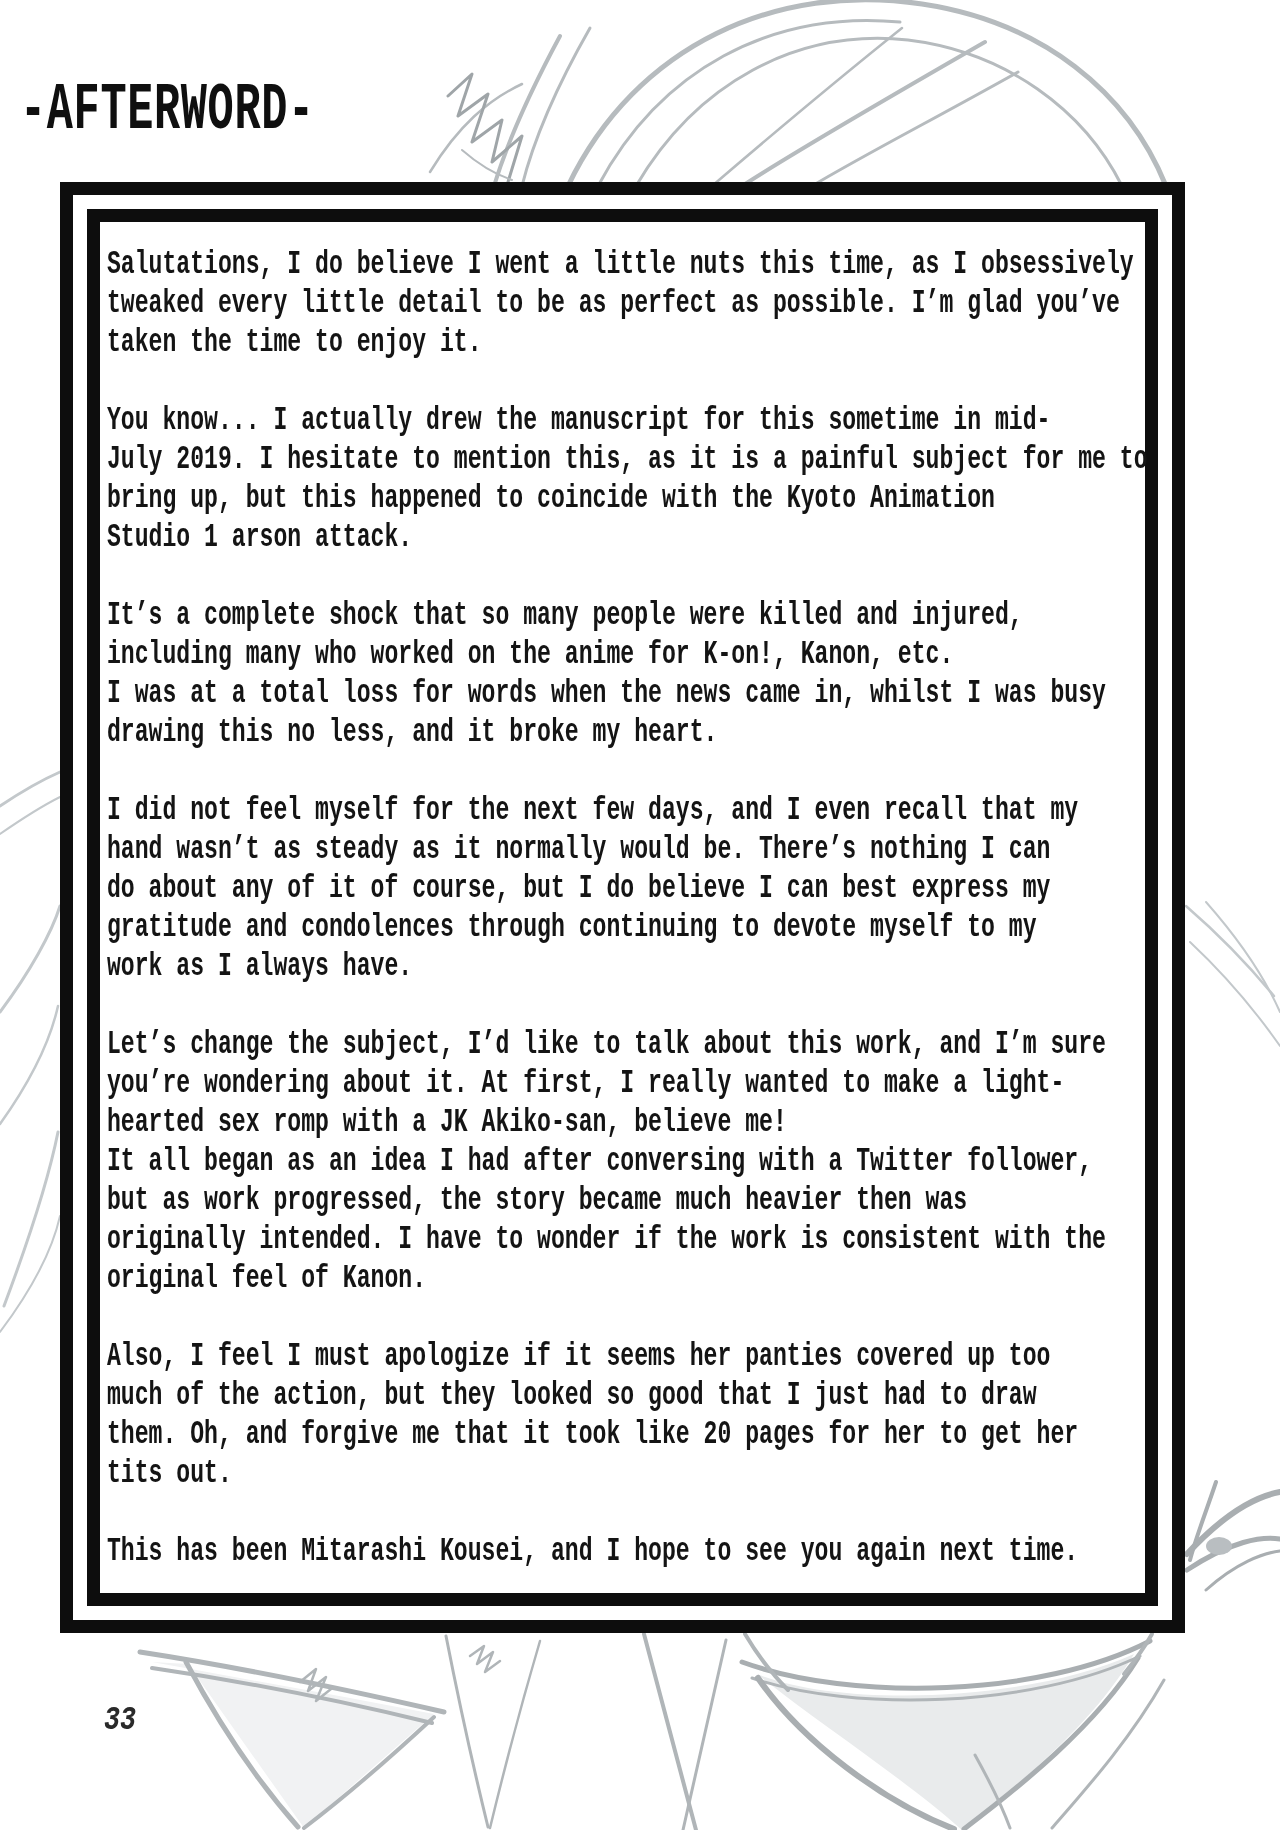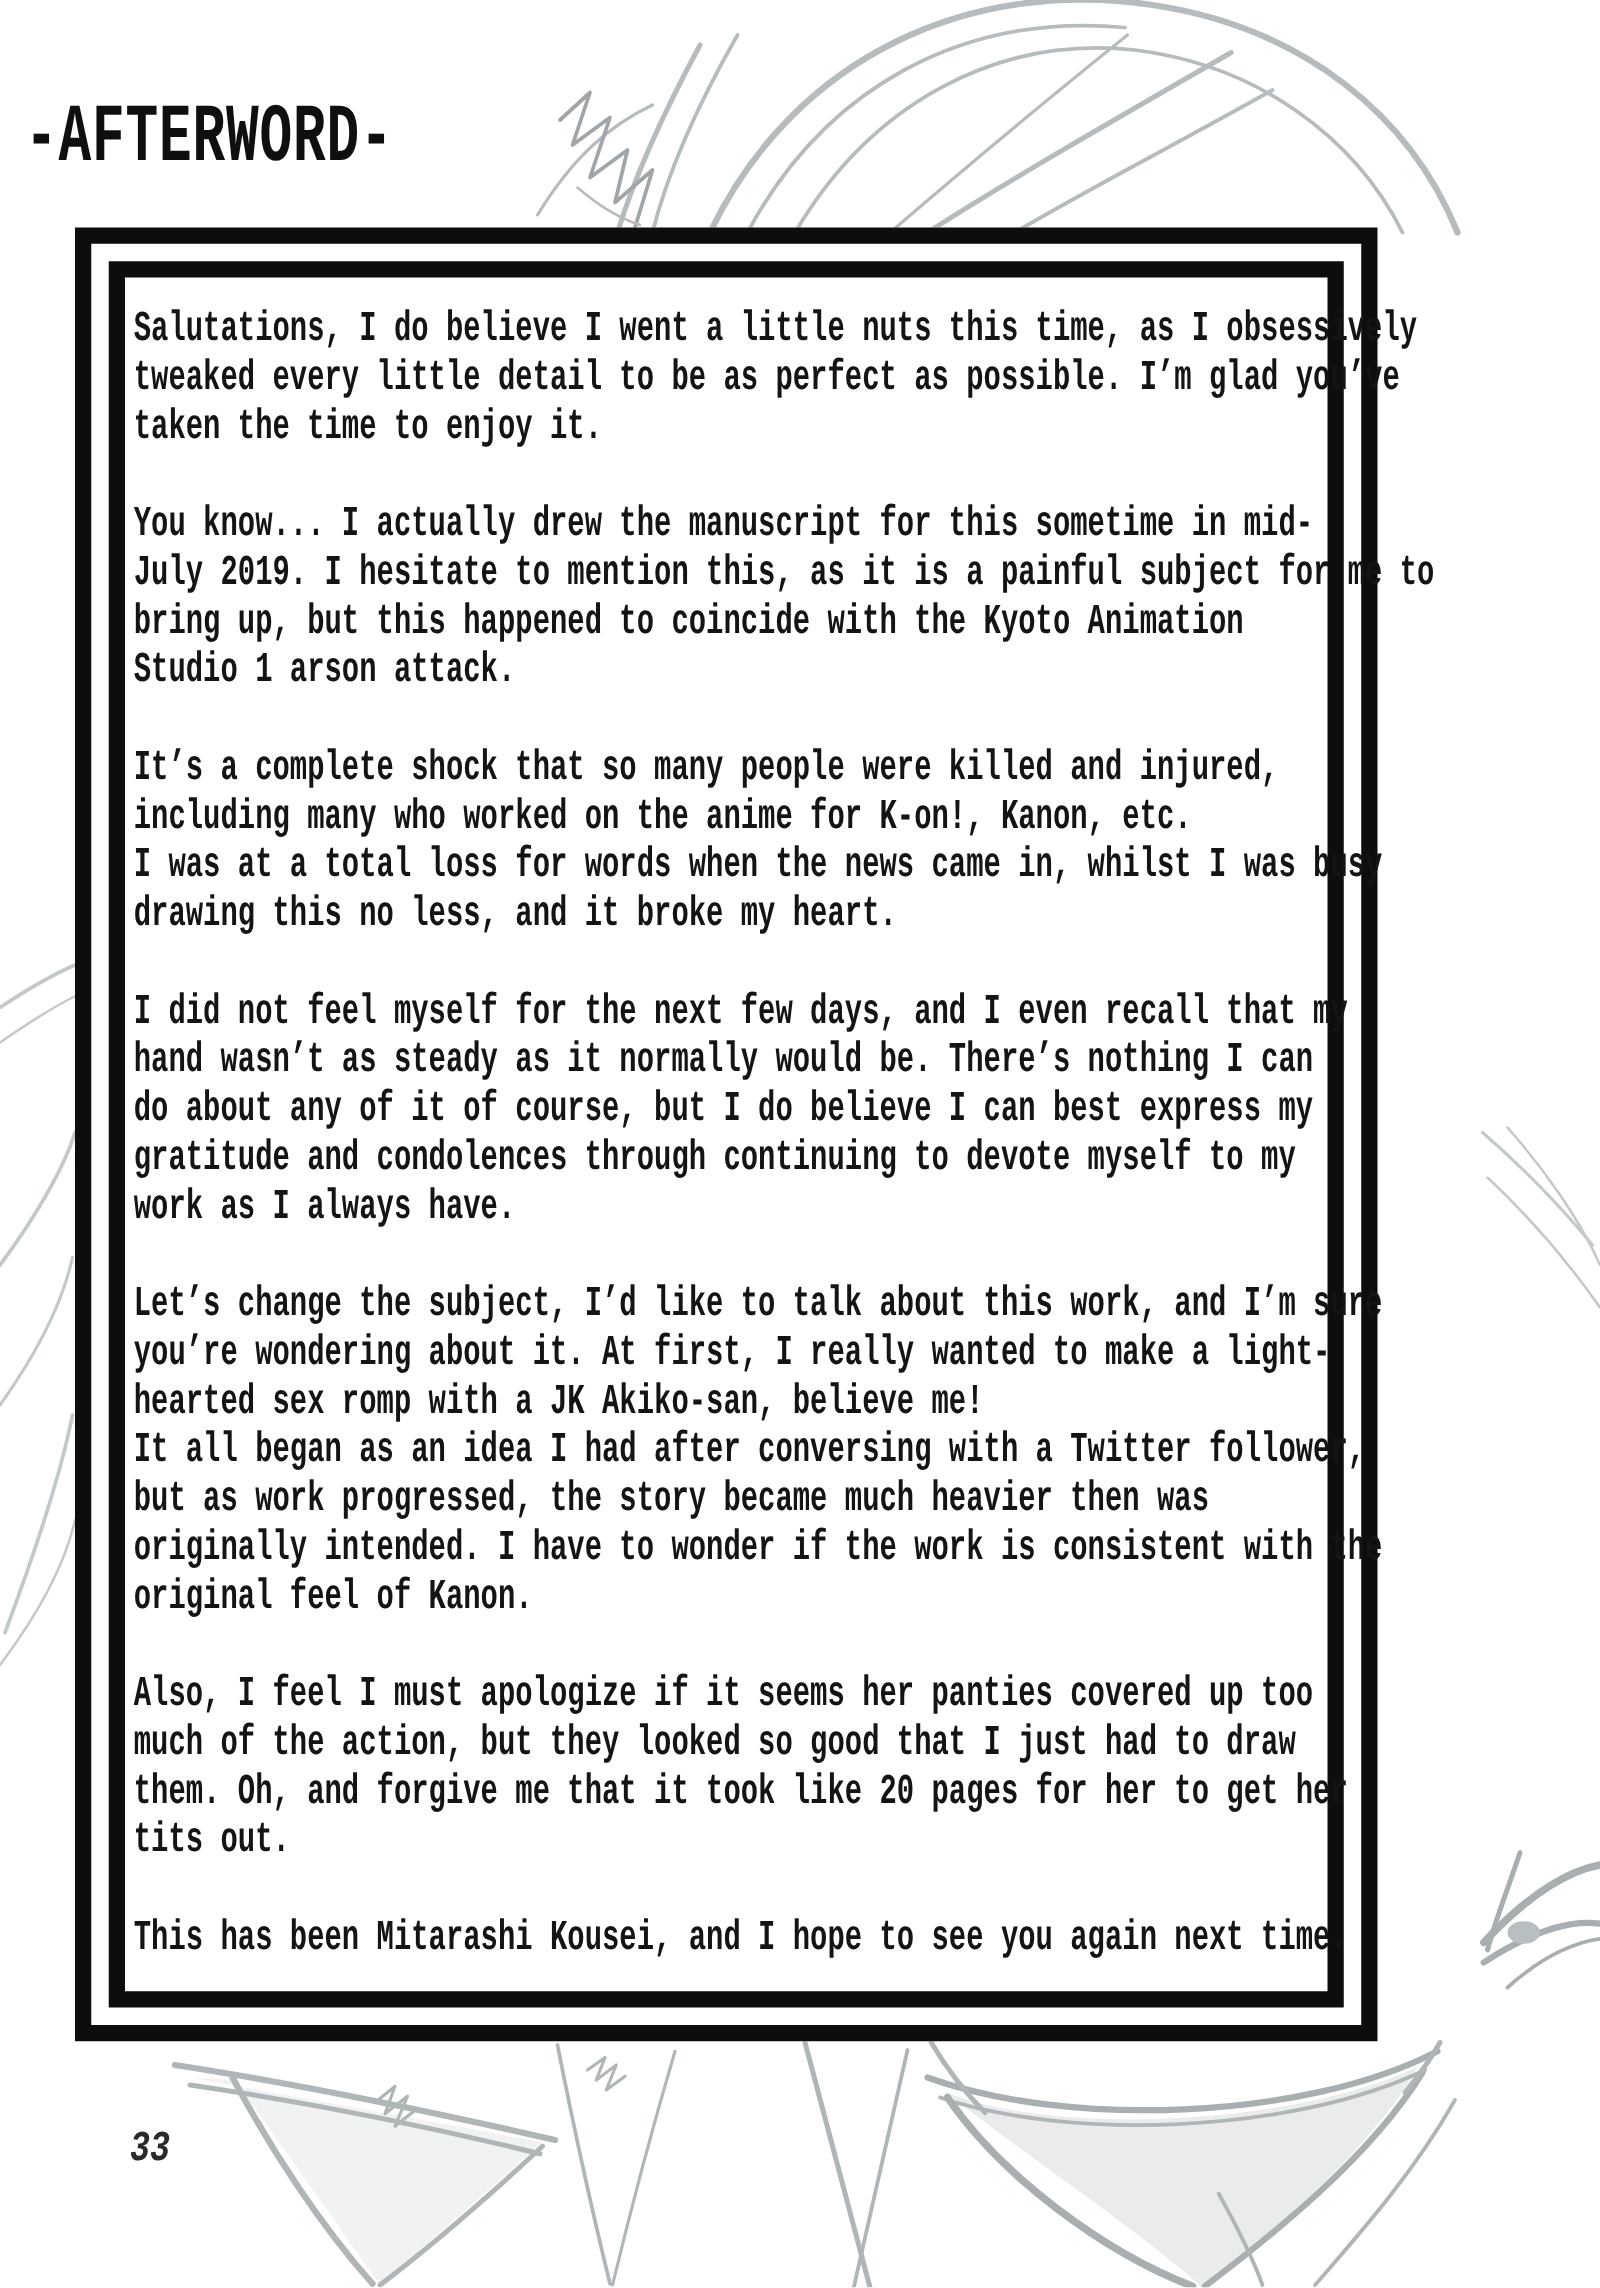--- a/index.html
+++ b/index.html
@@ -14,7 +14,7 @@
     transform:scaleX(0.66);transform-origin:0 0;color:#0f0f0f;letter-spacing:1px;
   }
   .frame-outer{
-    position:absolute;left:60px;top:182px;width:1042px;height:1451px;
+    position:absolute;left:60px;top:182px;width:1125px;height:1451px;
     border:13px solid #0d0d0d;box-sizing:border-box;background:#ffffff;
   }
   .frame-inner{

